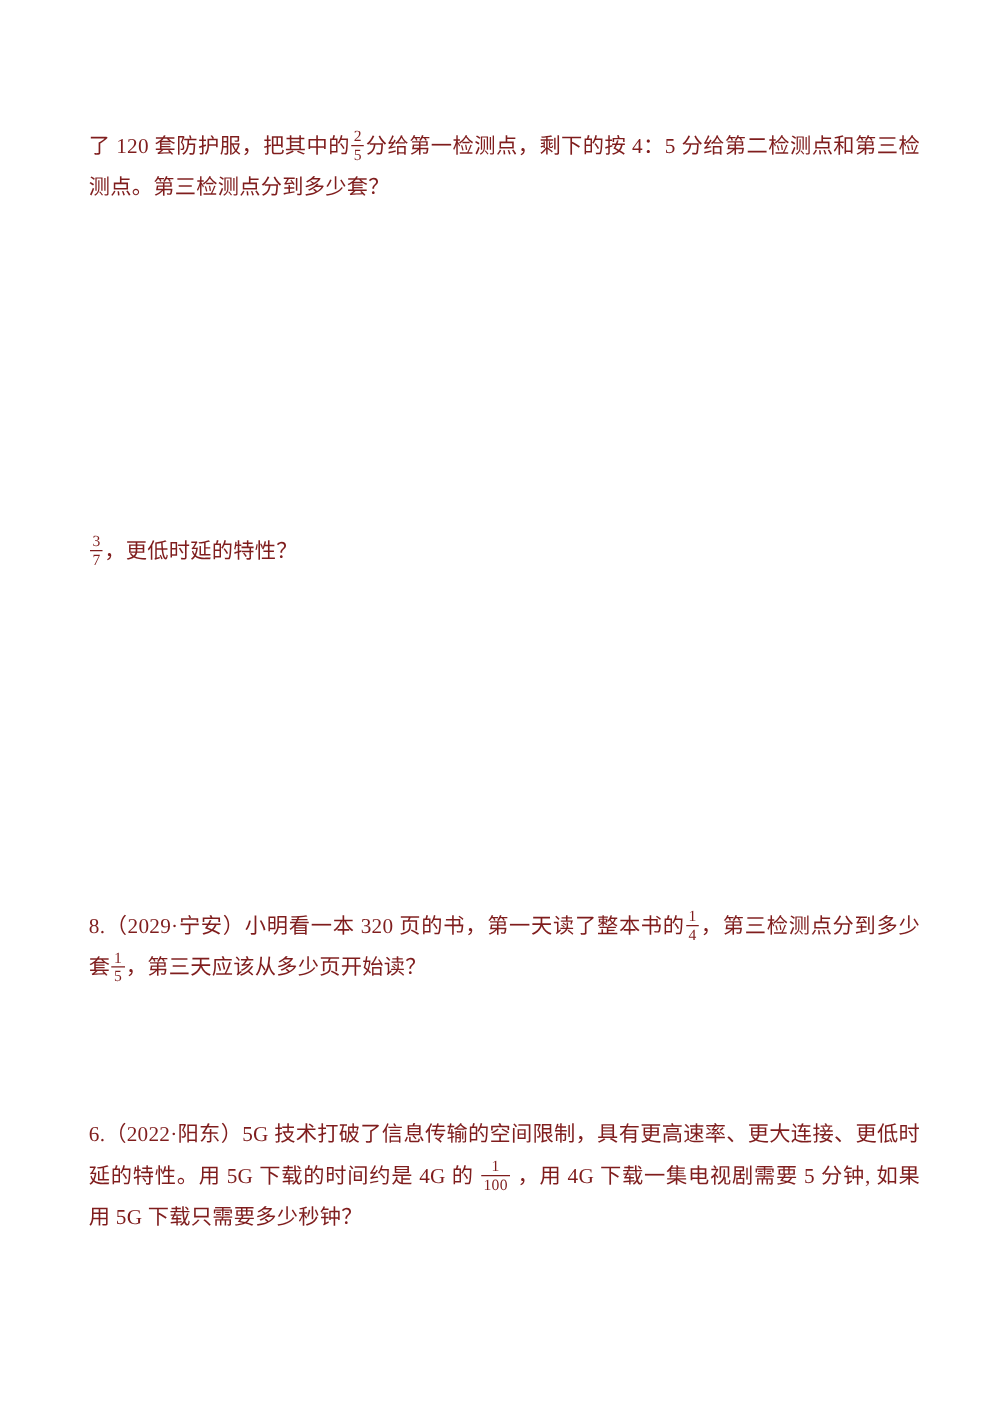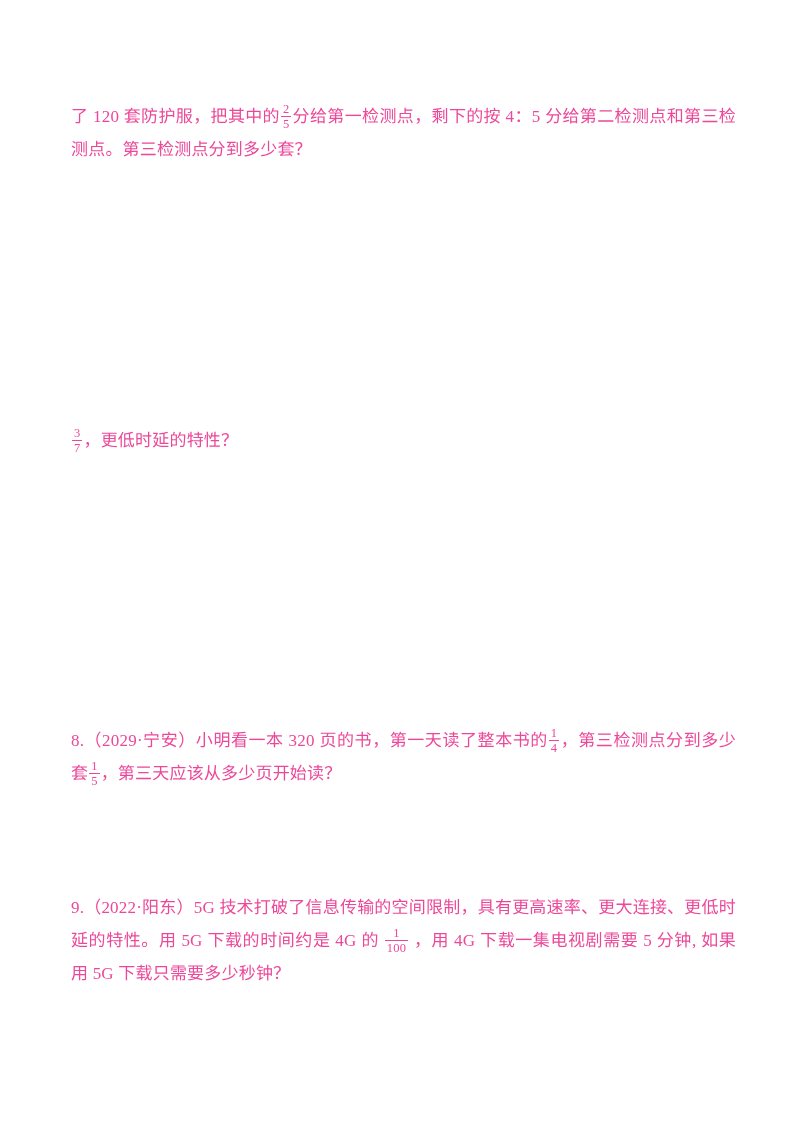--- a/index.html
+++ b/index.html
@@ -14,7 +14,7 @@
     background: #ffffff;
     font-family: "Liberation Serif", "DejaVu Serif", serif;
     font-size: 17px;
-    color: #ec4899;
+    color: #7f1d1d;
     overflow: hidden;
   }
   .problem {

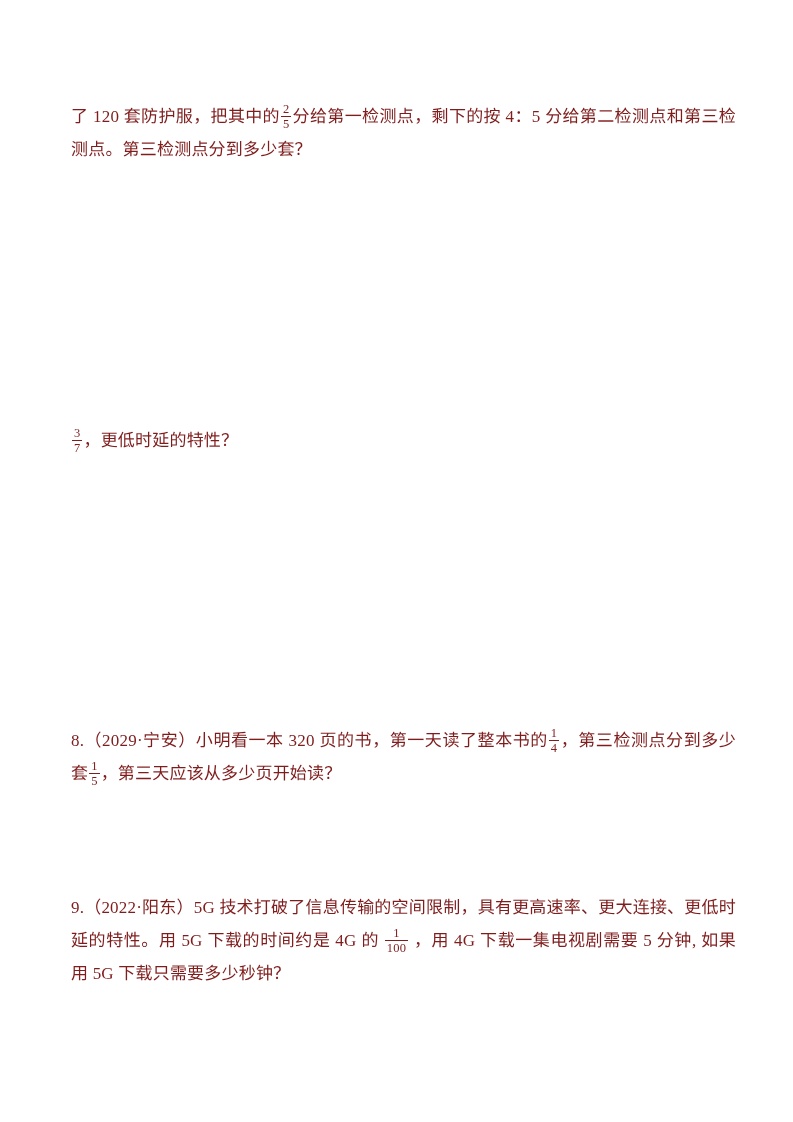--- a/index.html
+++ b/index.html
@@ -51,7 +51,7 @@
   <div class="problem" style="top:100px"><span>了 120 套防护服，把其中的</span><span class="frac"><span class="num">2</span><span class="den">5</span></span><span>分给第一检测点，剩下的按 4：5 分给第二检测点和第三检测点。第三检测点分到多少套？</span></div>
   <div class="problem" style="top:424px"><span class="frac"><span class="num">3</span><span class="den">7</span></span><span>，更低时延的特性？</span></div>
   <div class="problem" style="top:724px"><span>8.（2029·宁安）小明看一本 320 页的书，第一天读了整本书的</span><span class="frac"><span class="num">1</span><span class="den">4</span></span><span>，第三检测点分到多少套</span><span class="frac"><span class="num">1</span><span class="den">5</span></span><span>，第三天应该从多少页开始读？</span></div>
-  <div class="problem" style="top:891px"><span>9.（2022·阳东）5G 技术打破了信息传输的空间限制，具有更高速率、更大连接、更低时延的特性。用 5G 下载的时间约是 4G 的 </span><span class="frac"><span class="num">1</span><span class="den">100</span></span><span> ，用 4G 下载一集电视剧需要 5 分钟, 如果用 5G 下载只需要多少秒钟？</span></div>
+  <div class="problem" style="top:891px"><span>6.（2022·阳东）5G 技术打破了信息传输的空间限制，具有更高速率、更大连接、更低时延的特性。用 5G 下载的时间约是 4G 的 </span><span class="frac"><span class="num">1</span><span class="den">100</span></span><span> ，用 4G 下载一集电视剧需要 5 分钟, 如果用 5G 下载只需要多少秒钟？</span></div>
 </div>
 
 </body></html>

